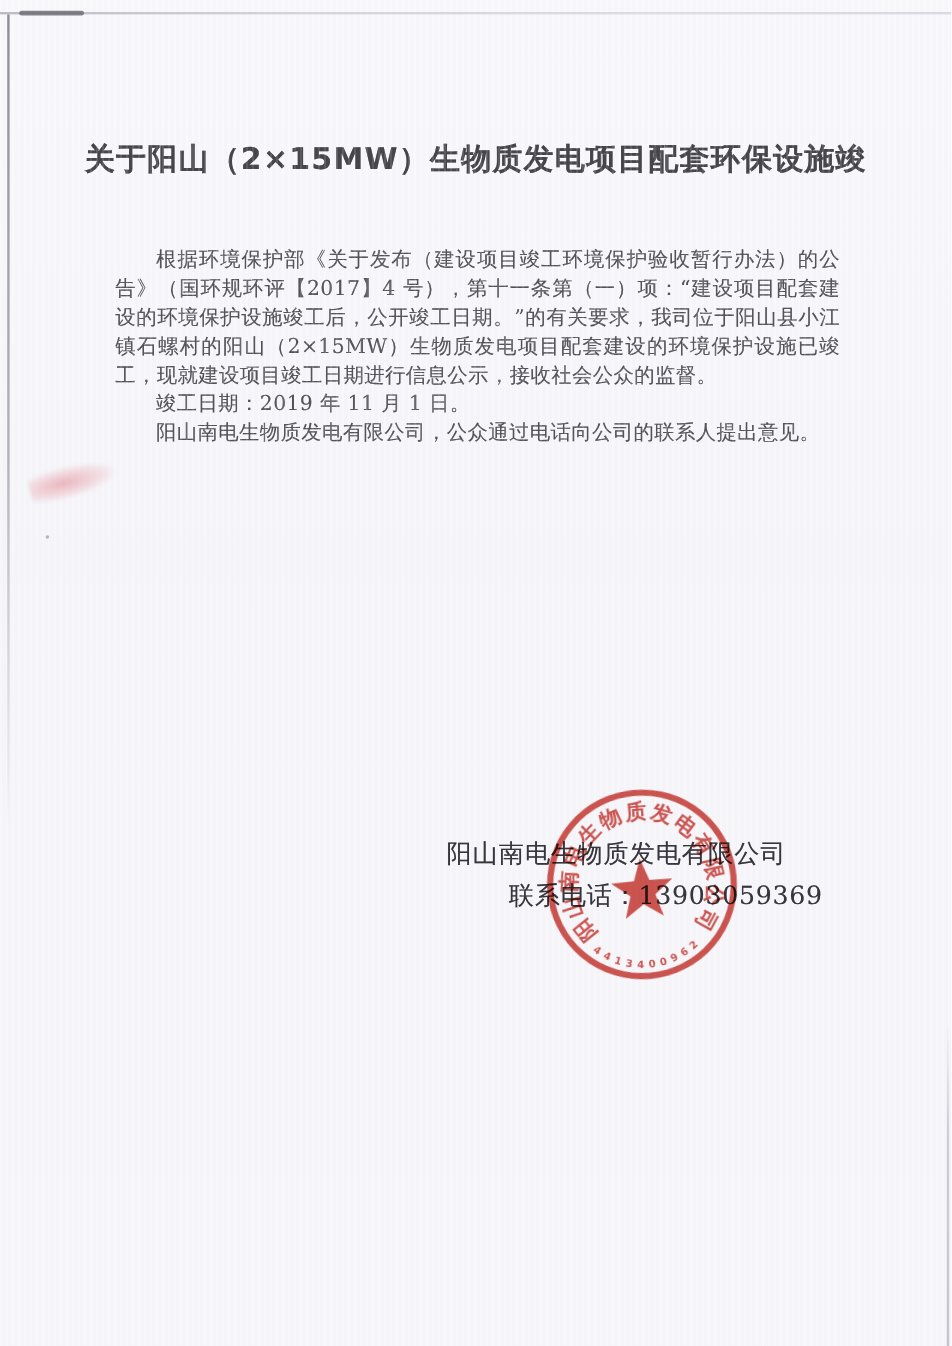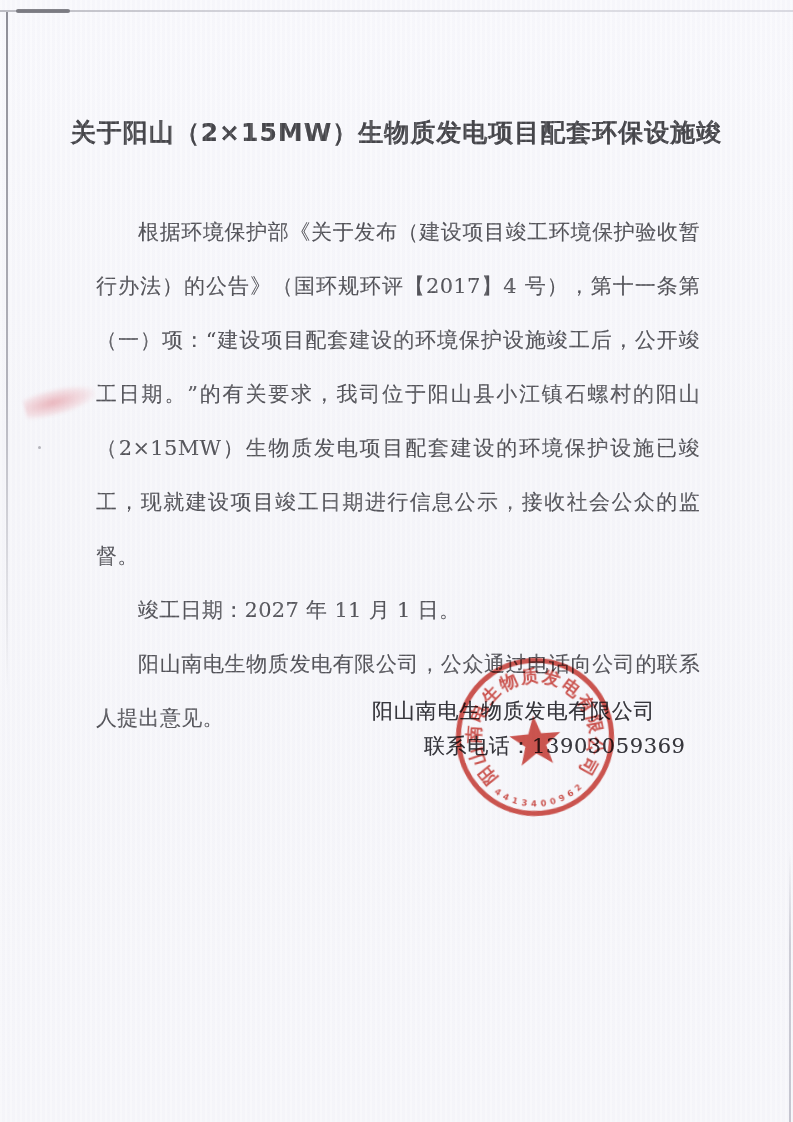--- a/index.html
+++ b/index.html
@@ -67,8 +67,8 @@
 
   .body-text {
     margin: 43px 93px 0 96px;
-    font-size: 21px;
-    line-height: 54px;
+    font-size: 17px;
+    line-height: 24px;
     text-align: justify;
     letter-spacing: .3px;
     color: #36363c;

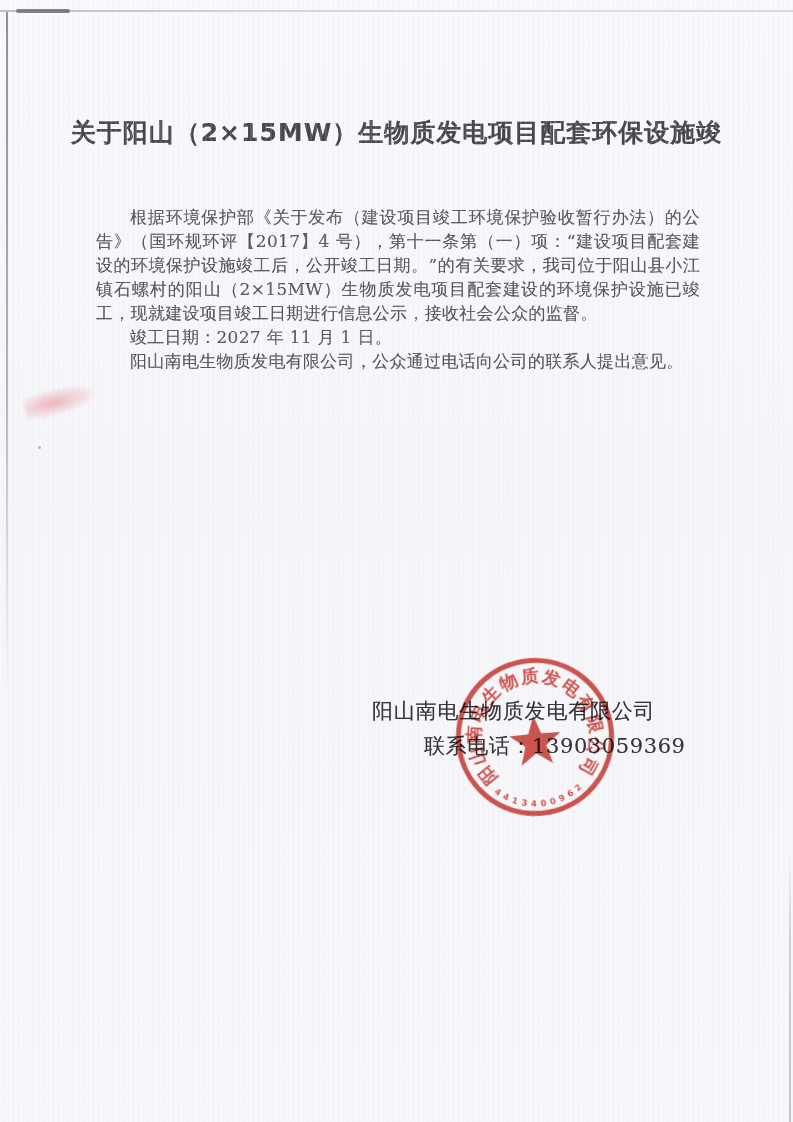--- a/index.html
+++ b/index.html
@@ -119,7 +119,7 @@
 
   <div class="body-text">
     <p>根据环境保护部《关于发布（建设项目竣工环境保护验收暂行办法）的公告》（国环规环评【2017】4 号），第十一条第（一）项：“建设项目配套建设的环境保护设施竣工后，公开竣工日期。”的有关要求，我司位于阳山县小江镇石螺村的阳山（2×15MW）生物质发电项目配套建设的环境保护设施已竣工，现就建设项目竣工日期进行信息公示，接收社会公众的监督。</p>
-    <p>竣工日期：2027 年 11 月 1 日。</p>
+    <p>竣工日期：2019 年 11 月 1 日。</p>
     <p>阳山南电生物质发电有限公司，公众通过电话向公司的联系人提出意见。</p>
   </div>
 

